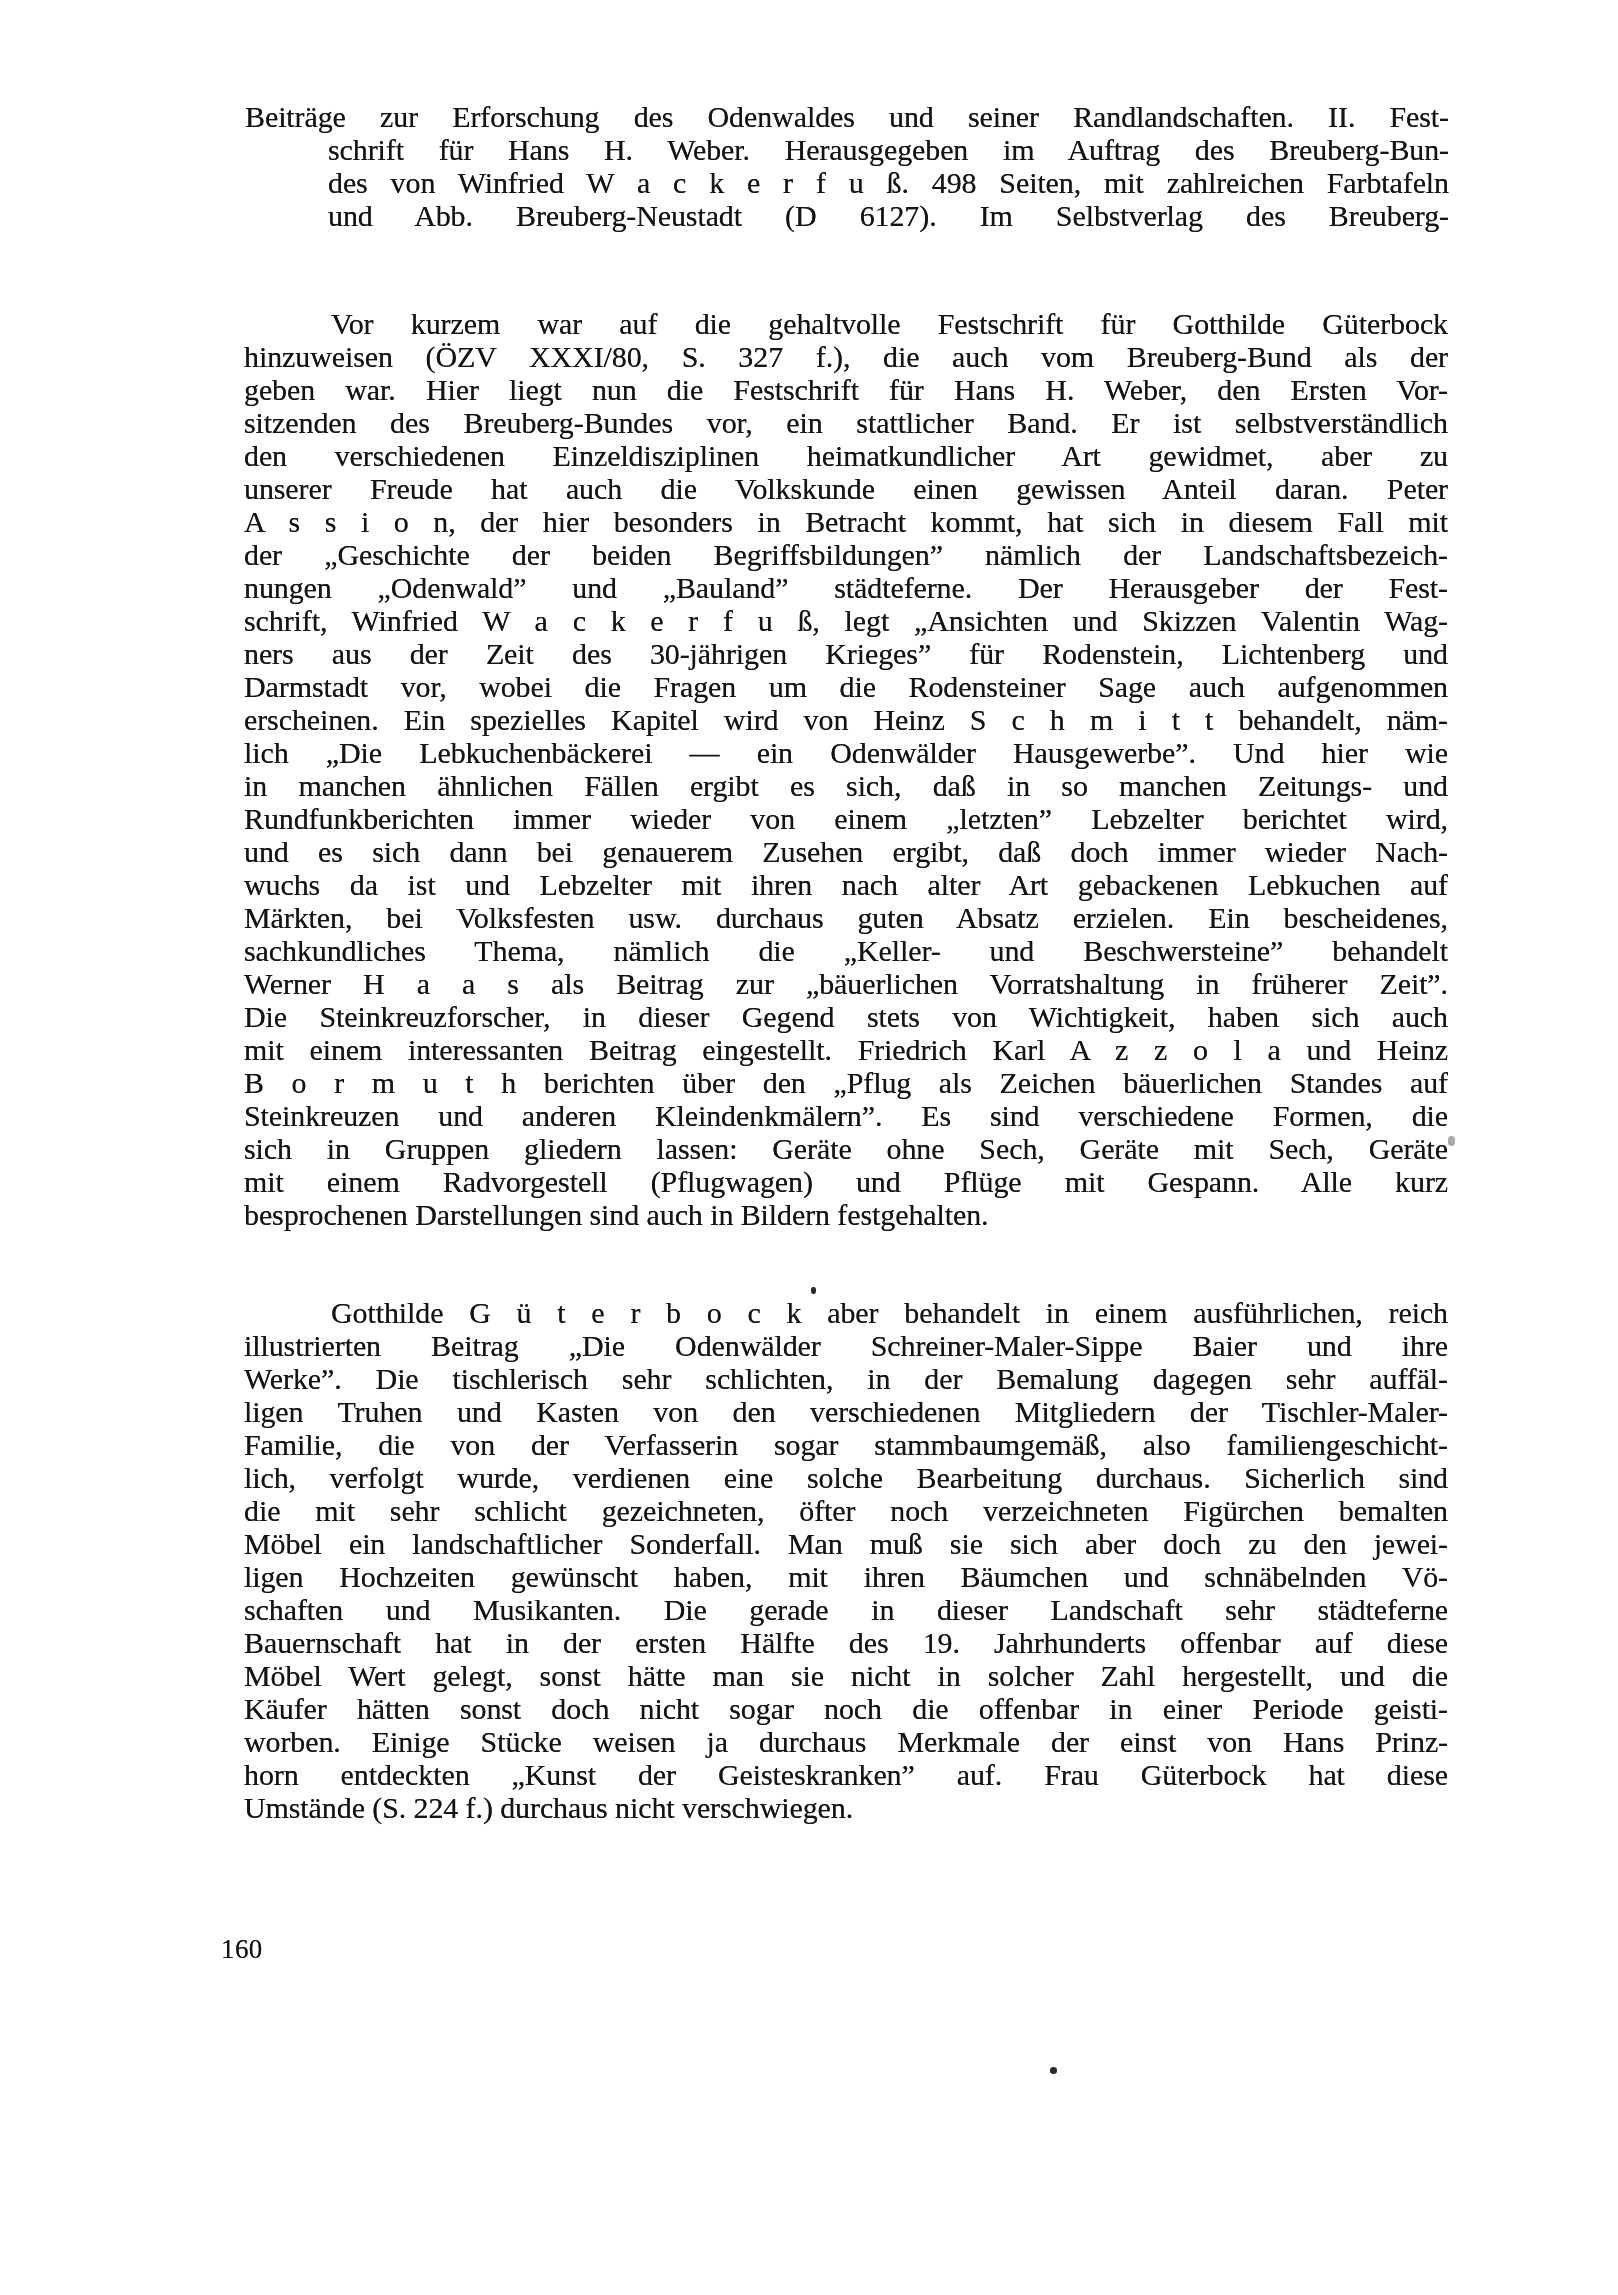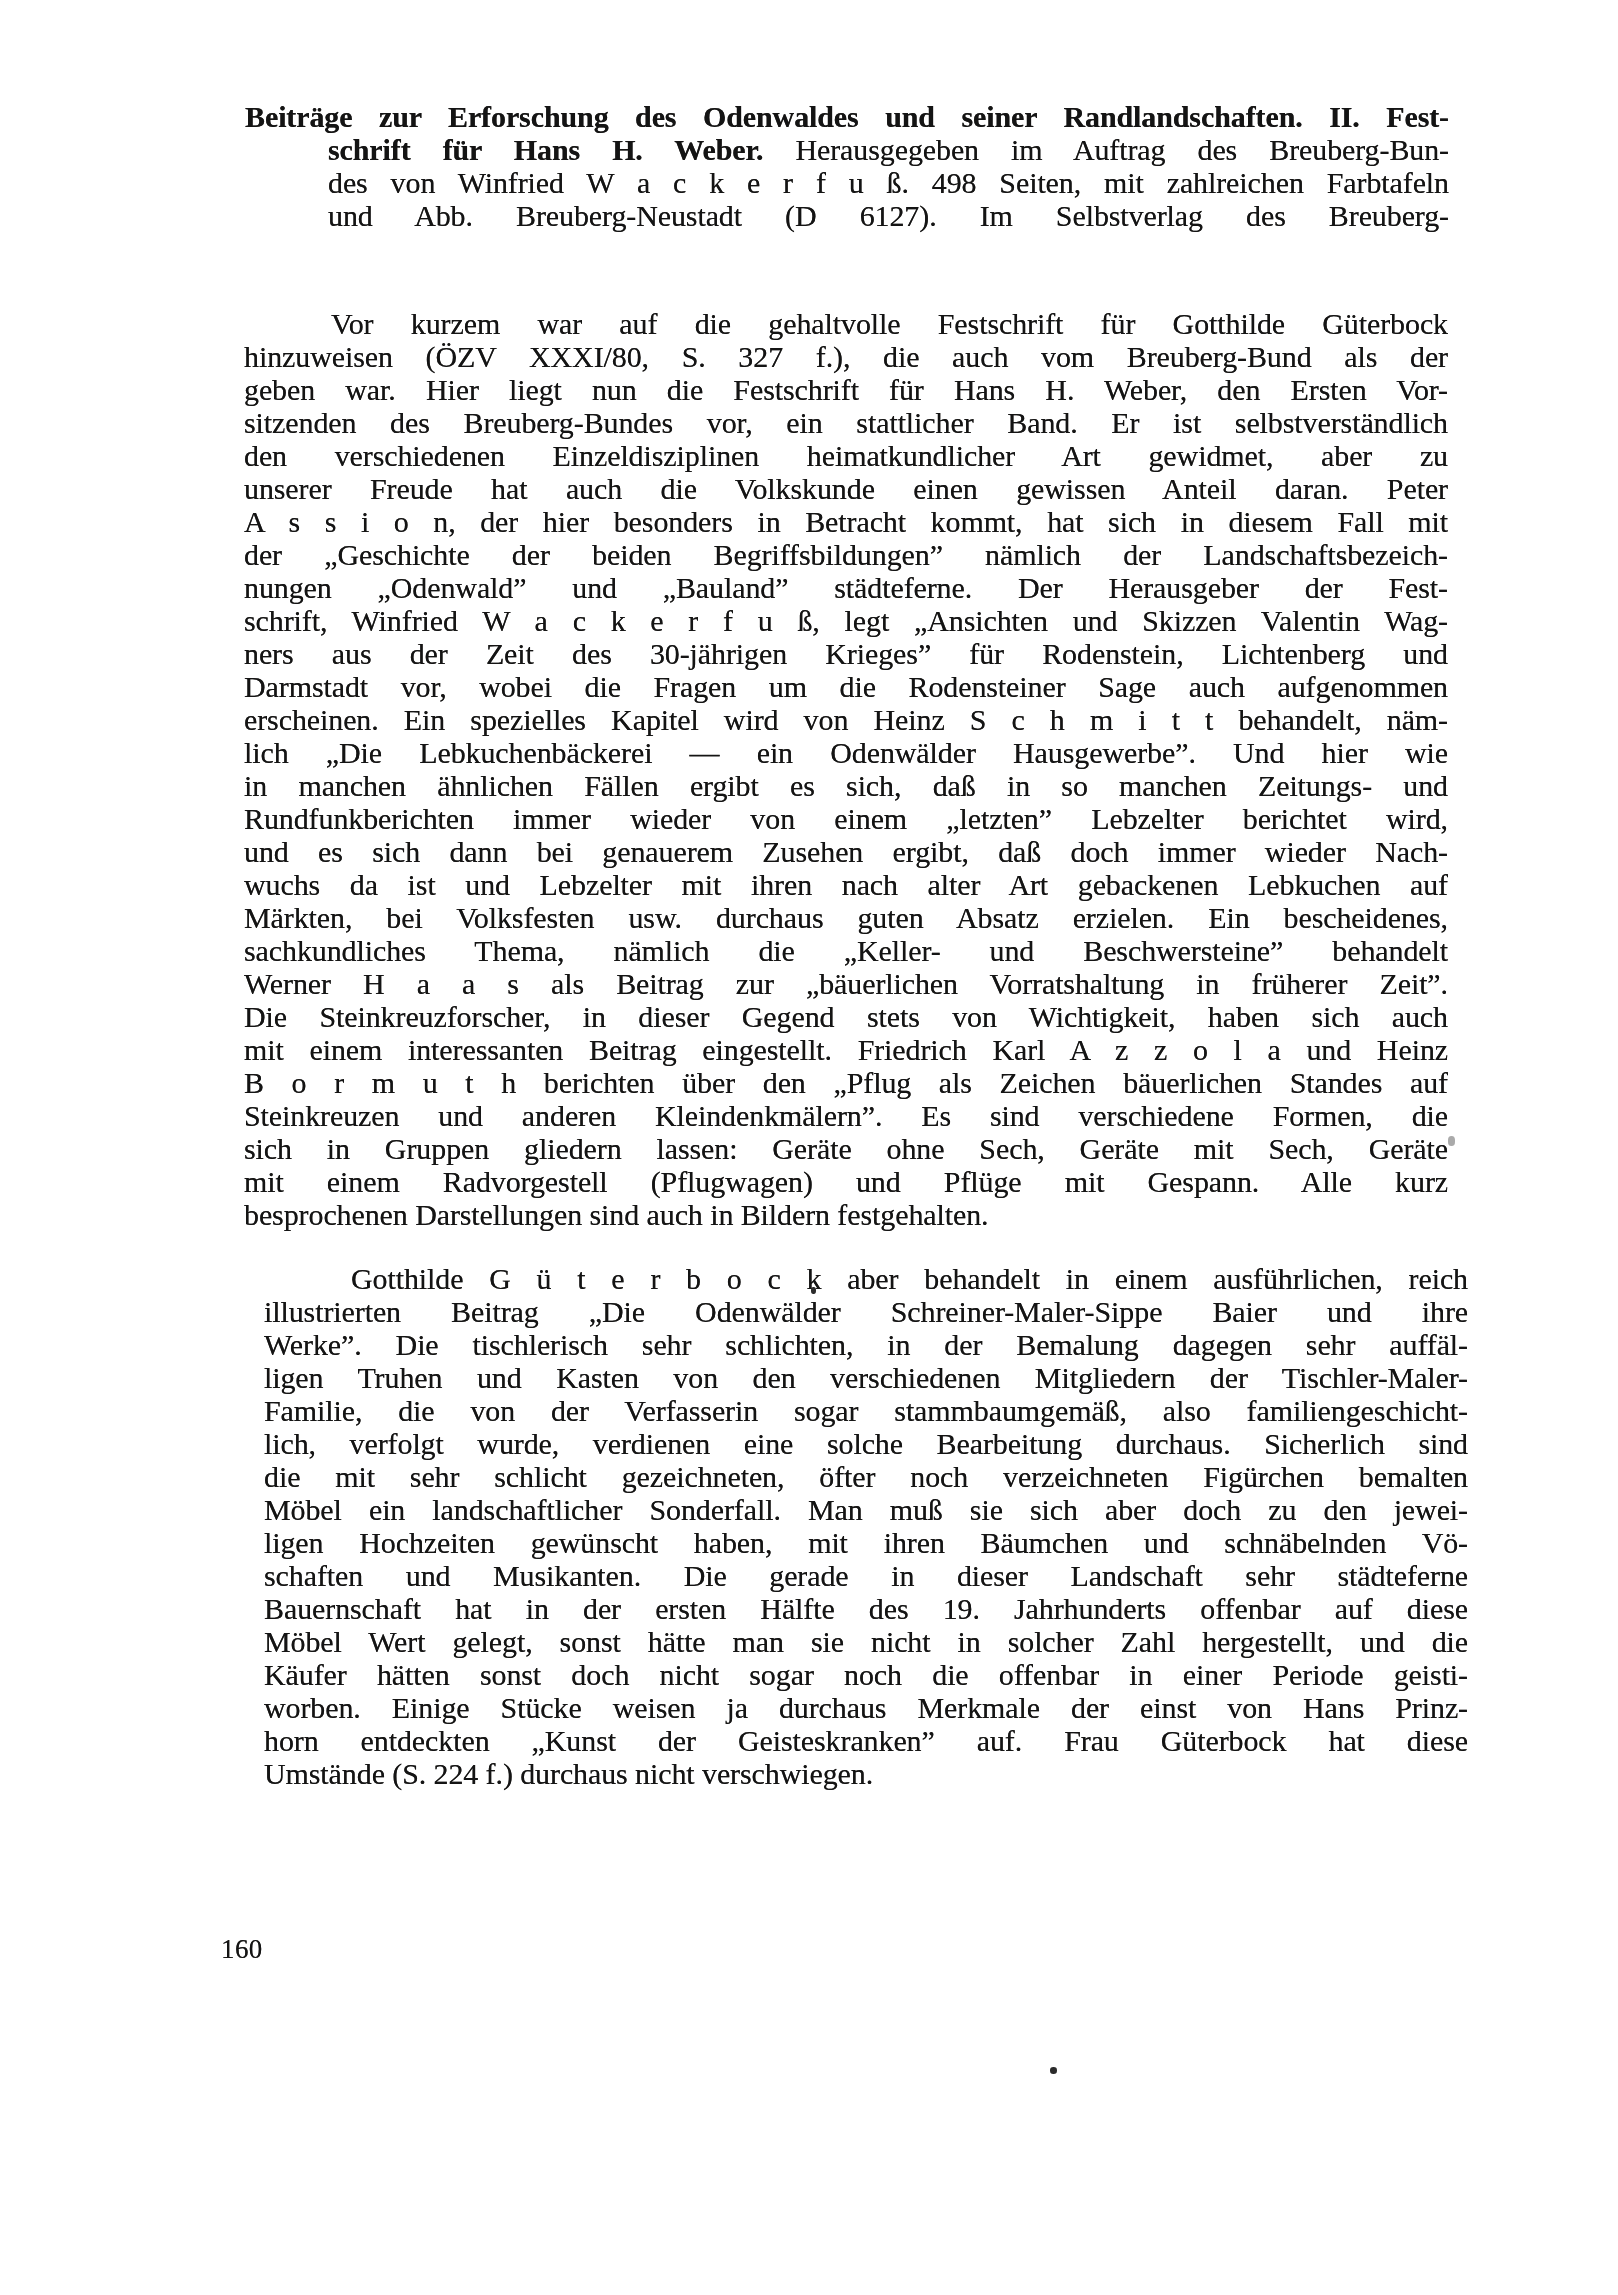--- a/index.html
+++ b/index.html
@@ -28,7 +28,7 @@
     white-space: normal;
   }
   .tline.last { text-align-last: left; }
-  .b { font-weight: 700; }
+  .b { font-weight: 400; }
   
   .entry {
     position: absolute;

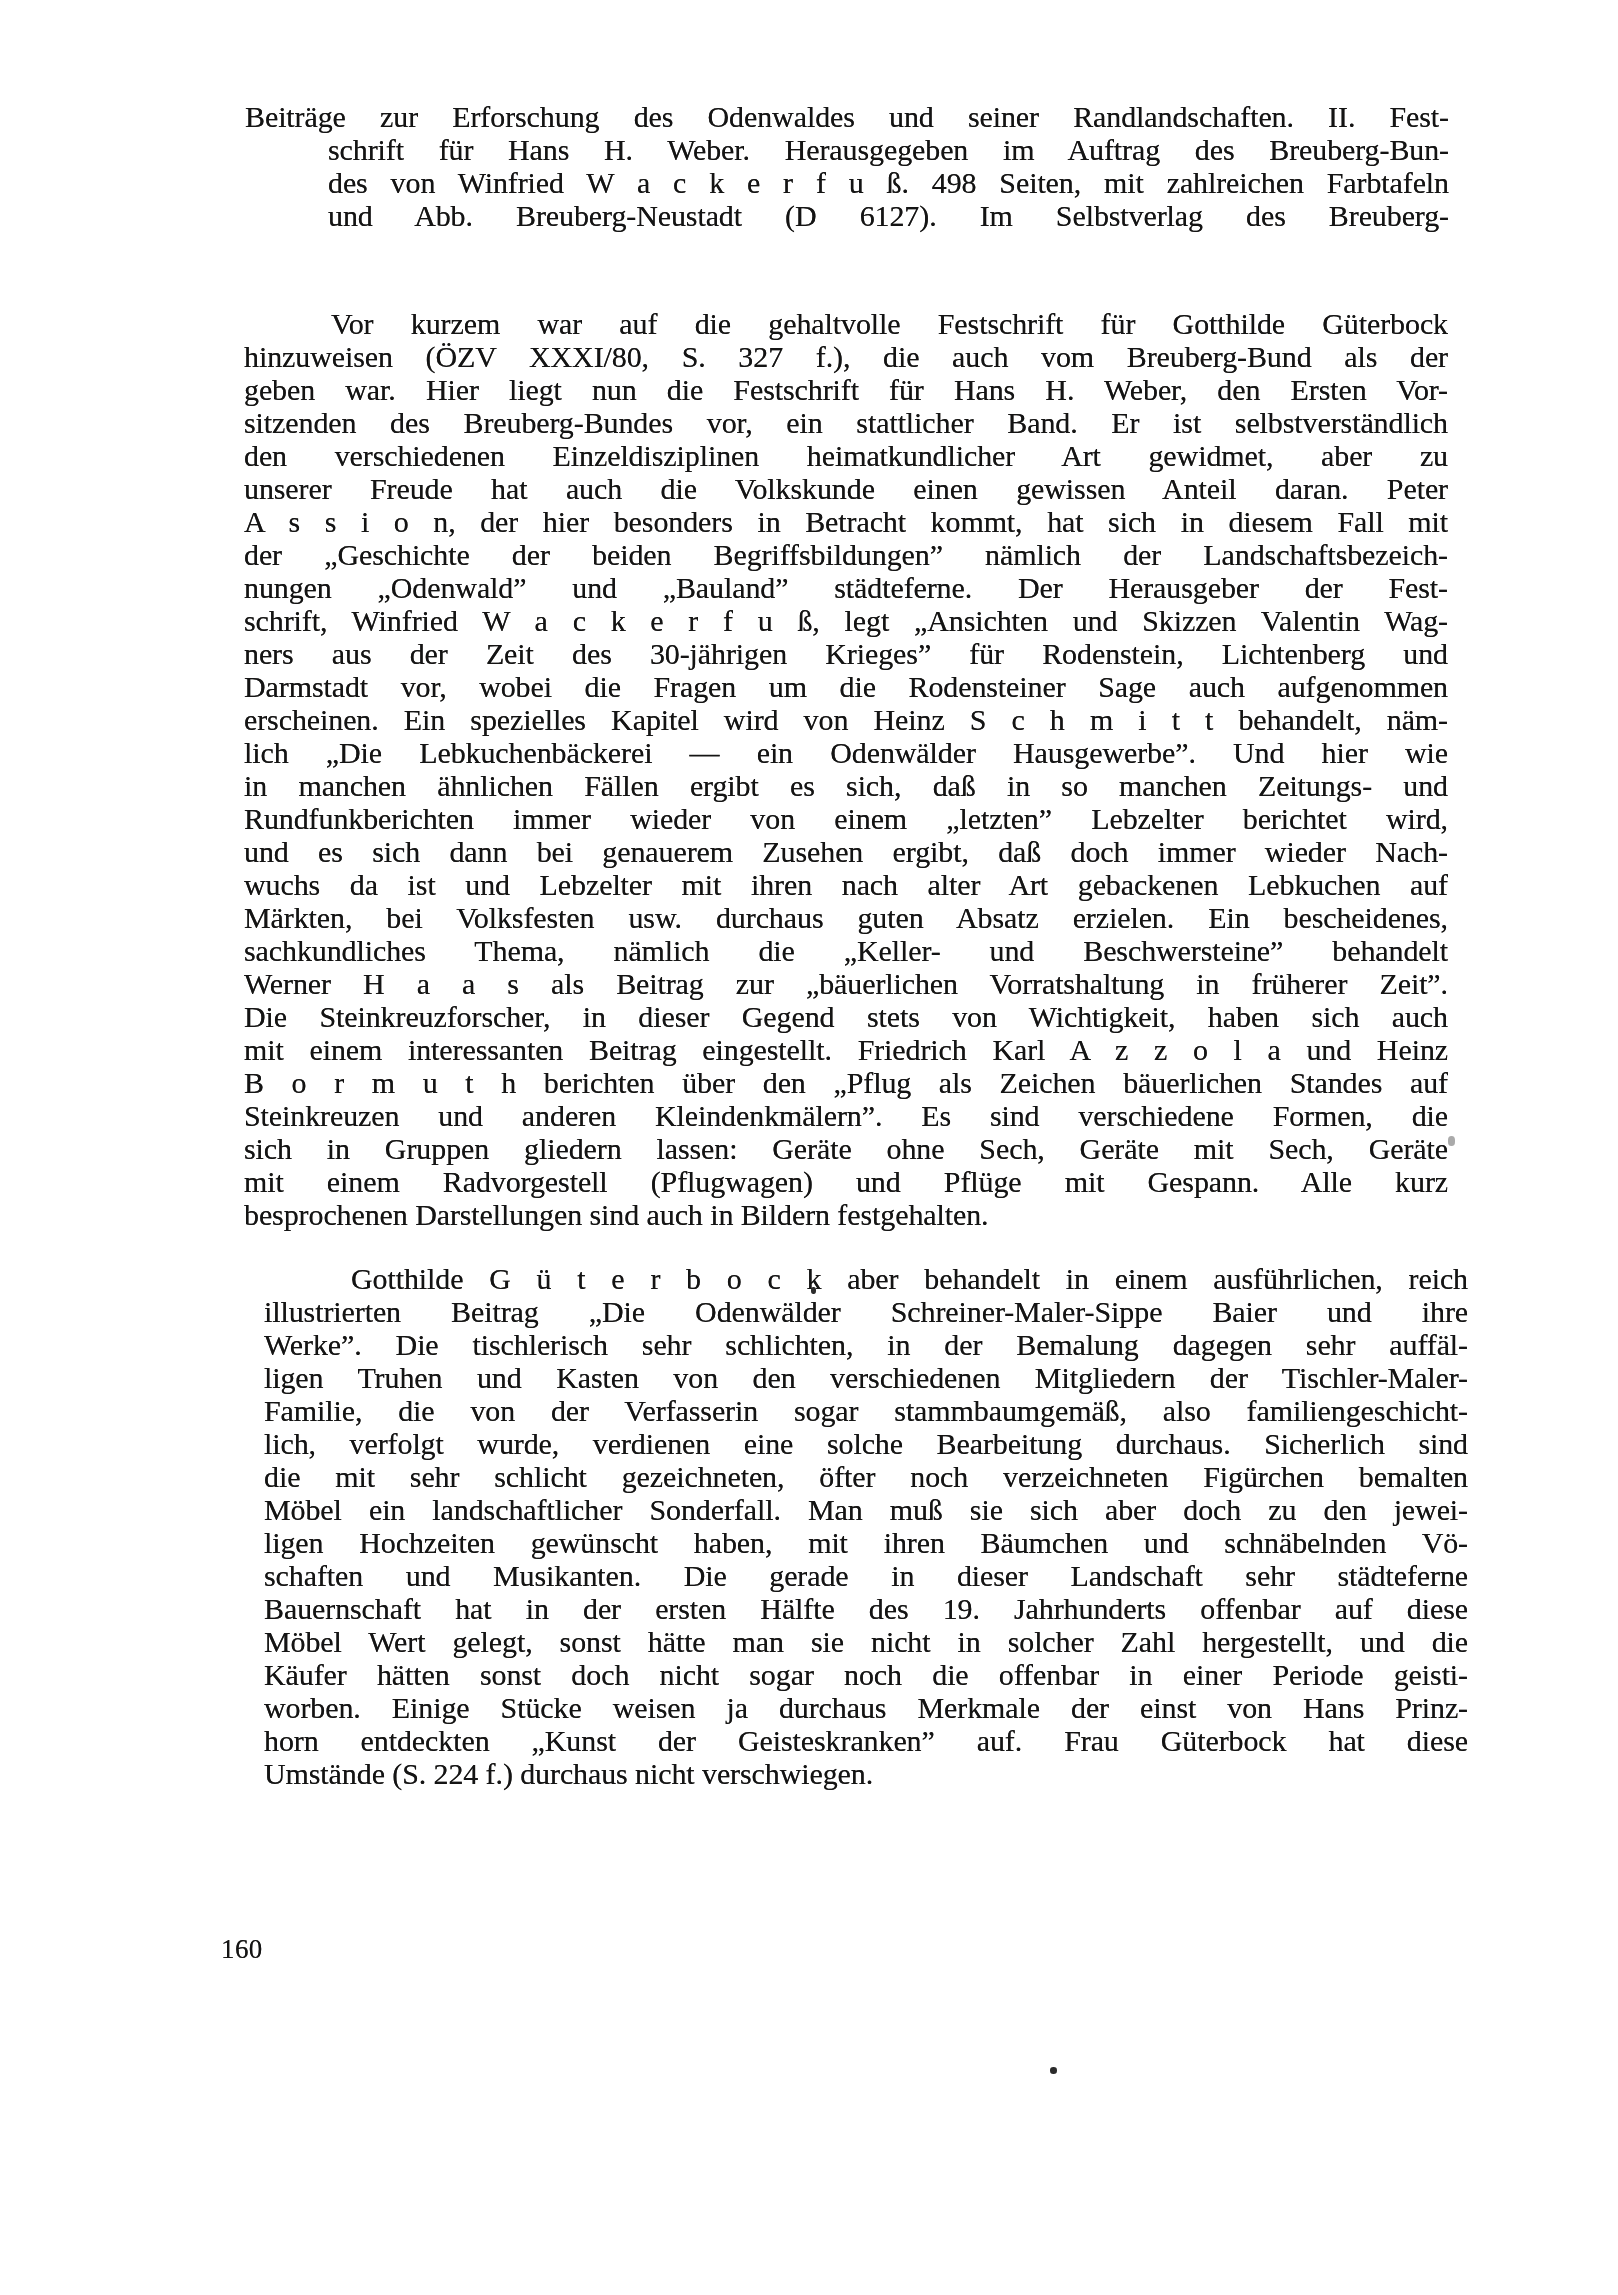--- a/index.html
+++ b/index.html
@@ -47,7 +47,7 @@
     width: 1204px;
   }
   #para-0 { top: 307px; }
-  #para-1 { top: 1262px; margin-left: 20px; }
+  #para-1 { top: 1296px; }
   .para .tline:first-child { text-indent: 87px; }
   .pageno {
     position: absolute;

